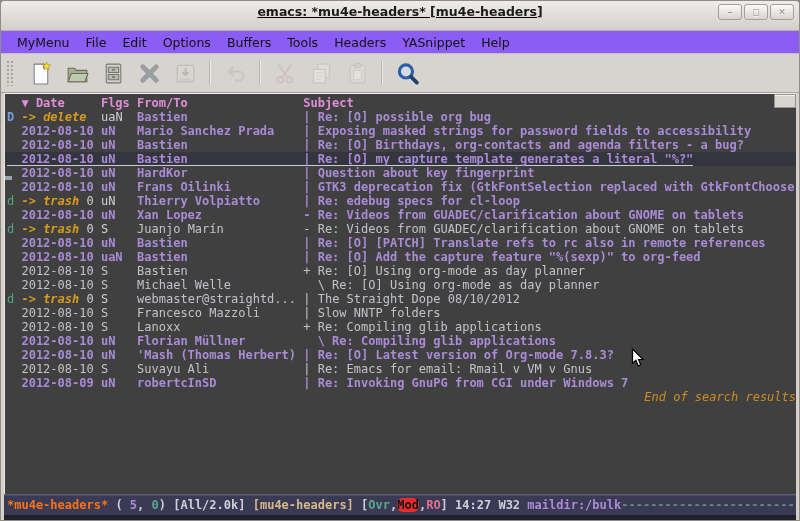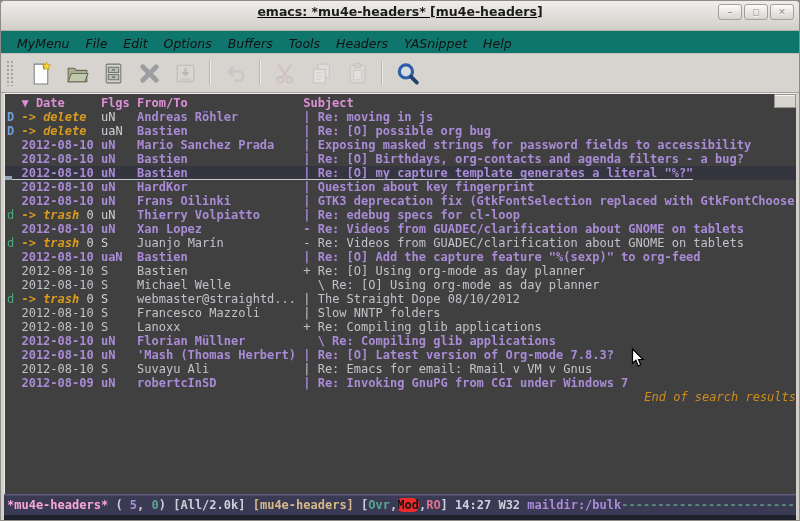--- a/index.html
+++ b/index.html
@@ -20,8 +20,8 @@
     background:linear-gradient(#fbfbfa,#d7d4cf); color:#8f8d89; font-size:9px;
     font-weight:bold; line-height:14px; text-align:center; text-shadow:0 1px 0 #fff; }
   
-  .menubar { height:23px; background:#0f766e; border-bottom:1px solid #c2bfba;
-    display:flex; align-items:flex-end; padding-left:8px;font-style:italic; }
+  .menubar { height:23px; background:#8b5cf6; border-bottom:1px solid #c2bfba;
+    display:flex; align-items:center; padding-left:8px; }
   .menu-item { font-size:12.5px; color:#111; padding:2px 8px; }
   
   .toolbar { height:39px; background:#d7d4cf; border-bottom:1px solid #a5a29d;

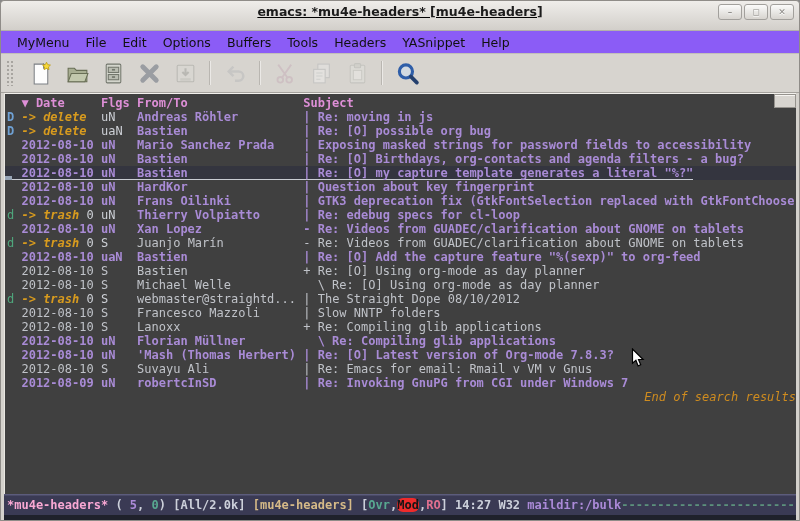--- a/index.html
+++ b/index.html
@@ -174,7 +174,6 @@
   <div class="buffer">
     <div class="line"><span class="hdr">  ▼ Date     Flgs From/To                Subject</span></div>
     <div>
-        <div class="line"><span class="mD">D </span><span class="ref">-&gt; delete  </span><span class="fg">uN   </span><span class="u">Andreas Röhler         | Re: moving in js</span></div>
         <div class="line"><span class="mD">D </span><span class="ref">-&gt; delete  </span><span class="fg">uaN  </span><span class="u">Bastien                | Re: [O] possible org bug</span></div>
         <div class="line"><span class="u">  2012-08-10 uN   Mario Sanchez Prada    | Exposing masked strings for password fields to accessibility</span></div>
         <div class="line"><span class="u">  2012-08-10 uN   Bastien                | Re: [O] Birthdays, org-contacts and agenda filters - a bug?</span></div>

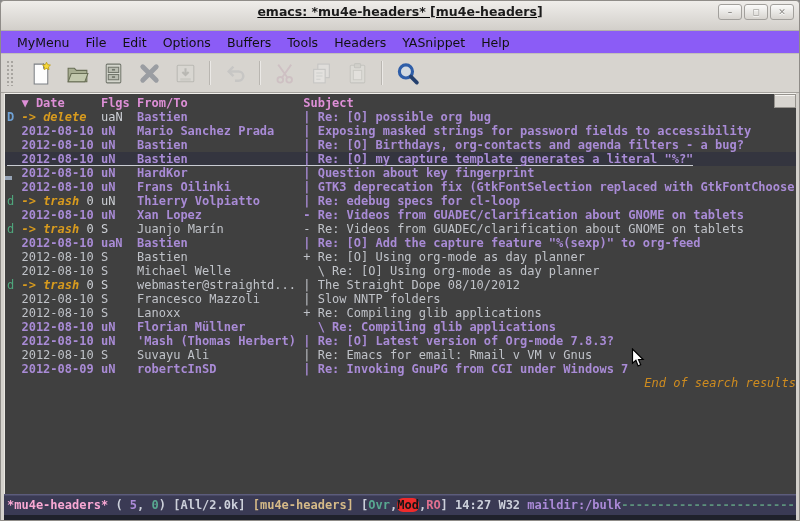--- a/index.html
+++ b/index.html
@@ -183,6 +183,7 @@
         <div class="line"><span class="md">d </span><span class="ref">-&gt; trash</span><span class="fg"> 0 </span><span class="fg">uN   </span><span class="u">Thierry Volpiatto      | Re: edebug specs for cl-loop</span></div>
         <div class="line"><span class="u">  2012-08-10 uN   Xan Lopez              - Re: Videos from GUADEC/clarification about GNOME on tablets</span></div>
         <div class="line"><span class="md">d </span><span class="ref">-&gt; trash</span><span class="fg"> 0 </span><span class="fg">S    </span><span class="s">Juanjo Marín           - Re: Videos from GUADEC/clarification about GNOME on tablets</span></div>
+        <div class="line"><span class="u">  2012-08-10 uN   Bastien                | Re: [O] [PATCH] Translate refs to rc also in remote references</span></div>
         <div class="line"><span class="u">  2012-08-10 uaN  Bastien                | Re: [O] Add the capture feature "%(sexp)" to org-feed</span></div>
         <div class="line"><span class="s">  2012-08-10 S    Bastien                + Re: [O] Using org-mode as day planner</span></div>
         <div class="line"><span class="s">  2012-08-10 S    Michael Welle            \ Re: [O] Using org-mode as day planner</span></div>

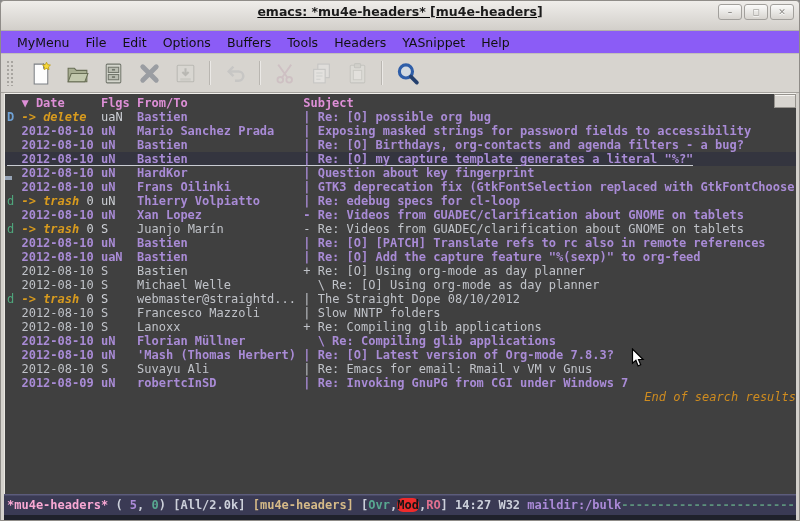--- a/index.html
+++ b/index.html
@@ -60,7 +60,7 @@
     border-top:1px solid #5c5c7c; box-shadow:inset 0 1px 0 #4a4a66;
     white-space:pre; overflow:hidden;
     font:bold 12px/20px "DejaVu Sans Mono", monospace; color:#ccd0da; padding-left:3px; }
-  .mlBlue   { color:#f9a8d4; }
+  .mlBlue   { color:#f97316; }
   .mlPurple { color:#ab8ad8; }
   .mlTeal   { color:#58a890; }
   .mlTan    { color:#d6ba88; }

